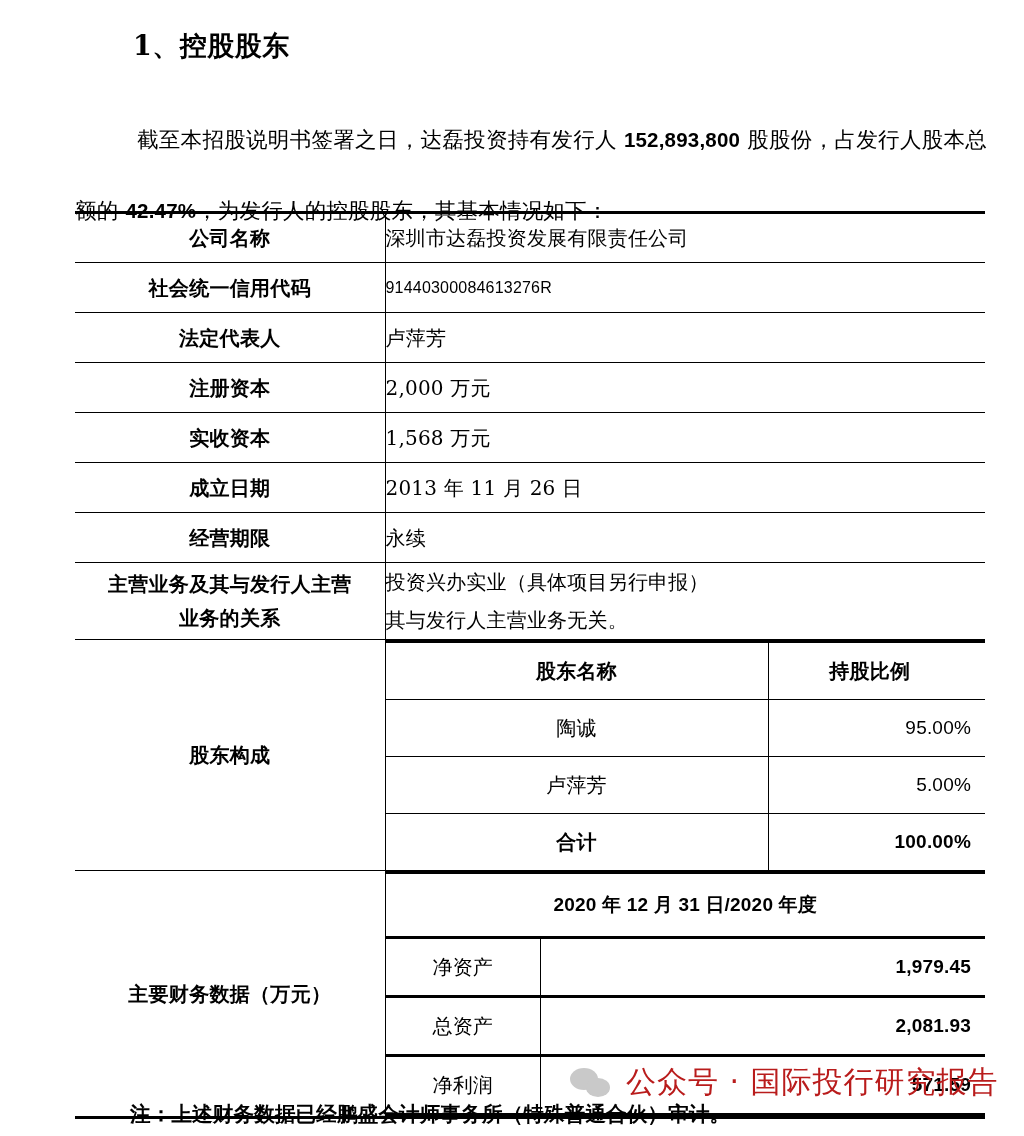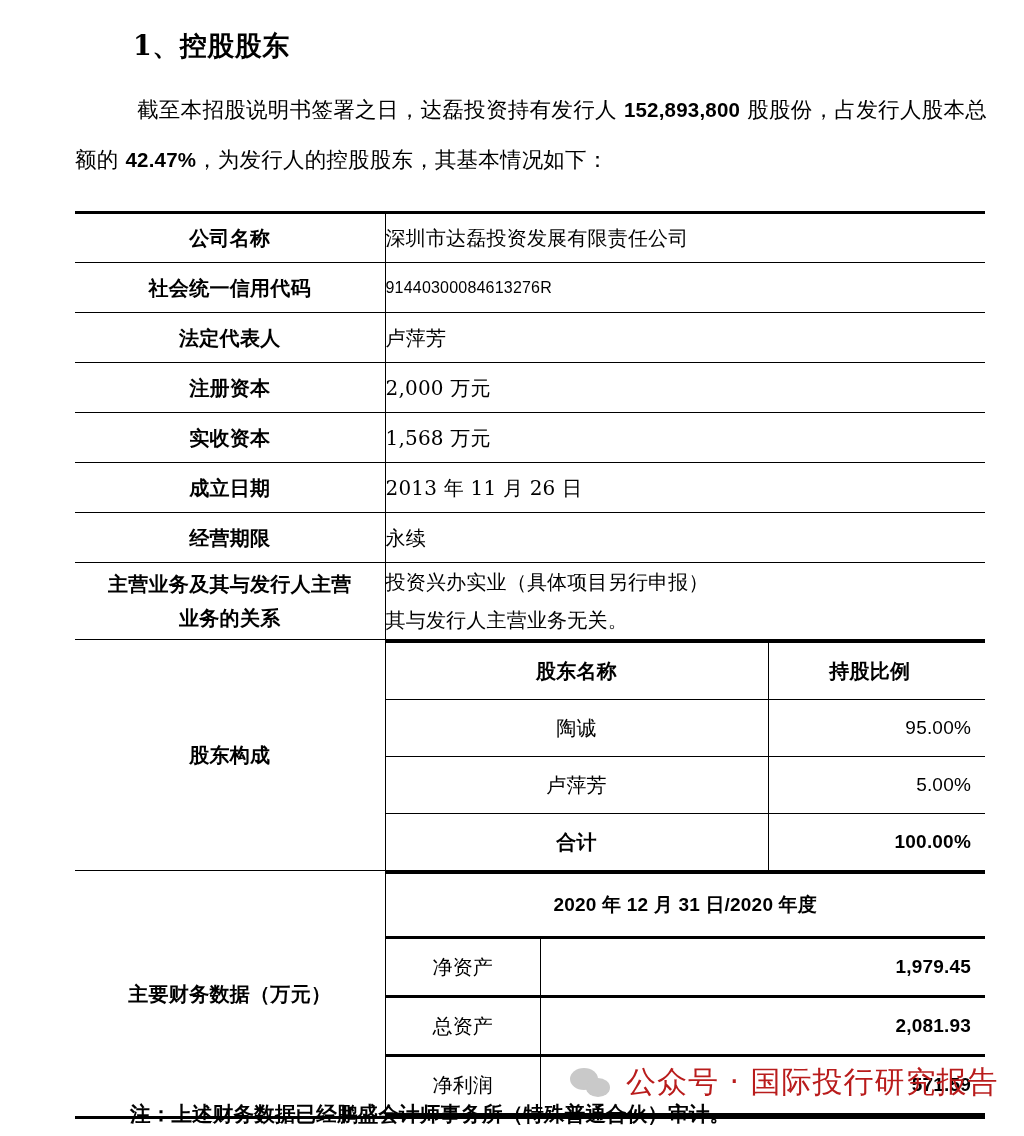--- a/index.html
+++ b/index.html
@@ -40,10 +40,10 @@
   .body-para {
     position: absolute;
     left: 75px;
-    top: 85px;
+    top: 104px;
     width: 912px;
     font-size: 21.5px;
-    line-height: 50px;
+    line-height: 71px;
     text-align: justify;
     text-indent: 62px;
     letter-spacing: 0.2px;

